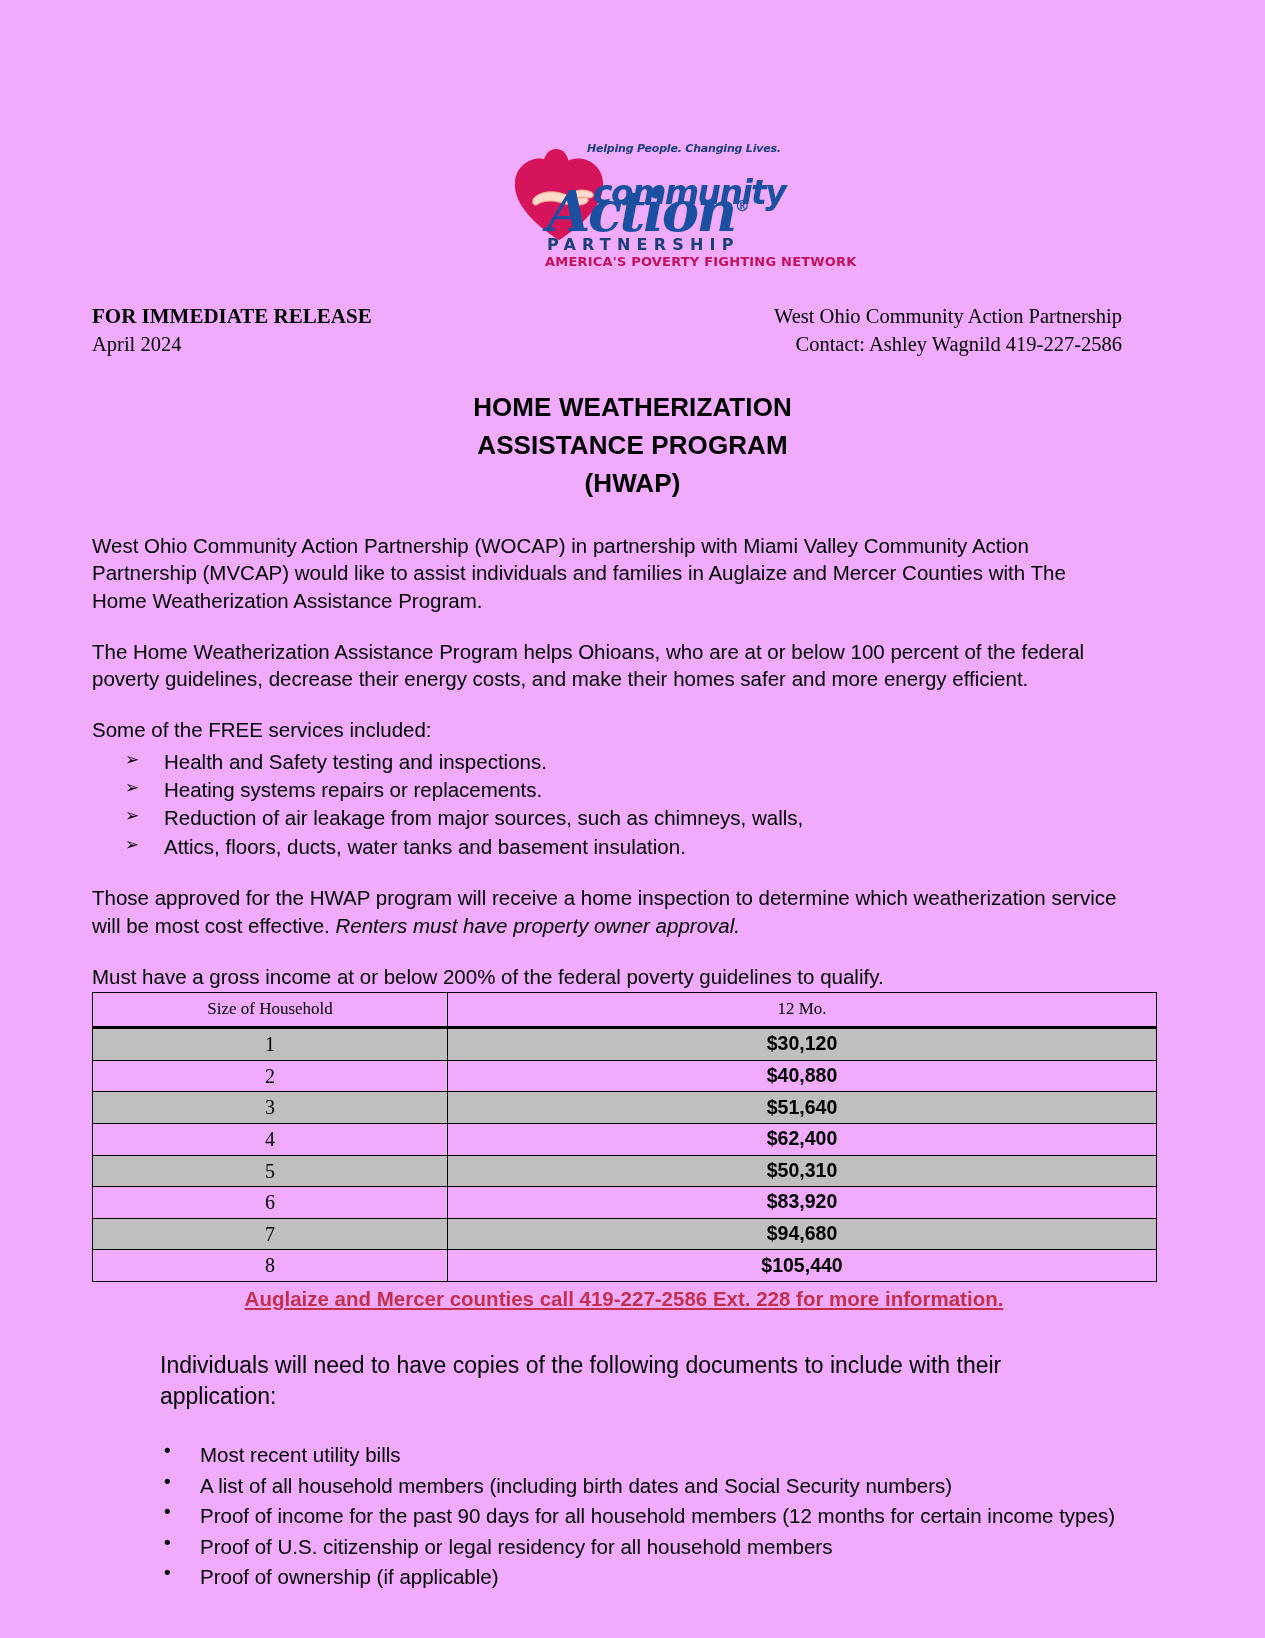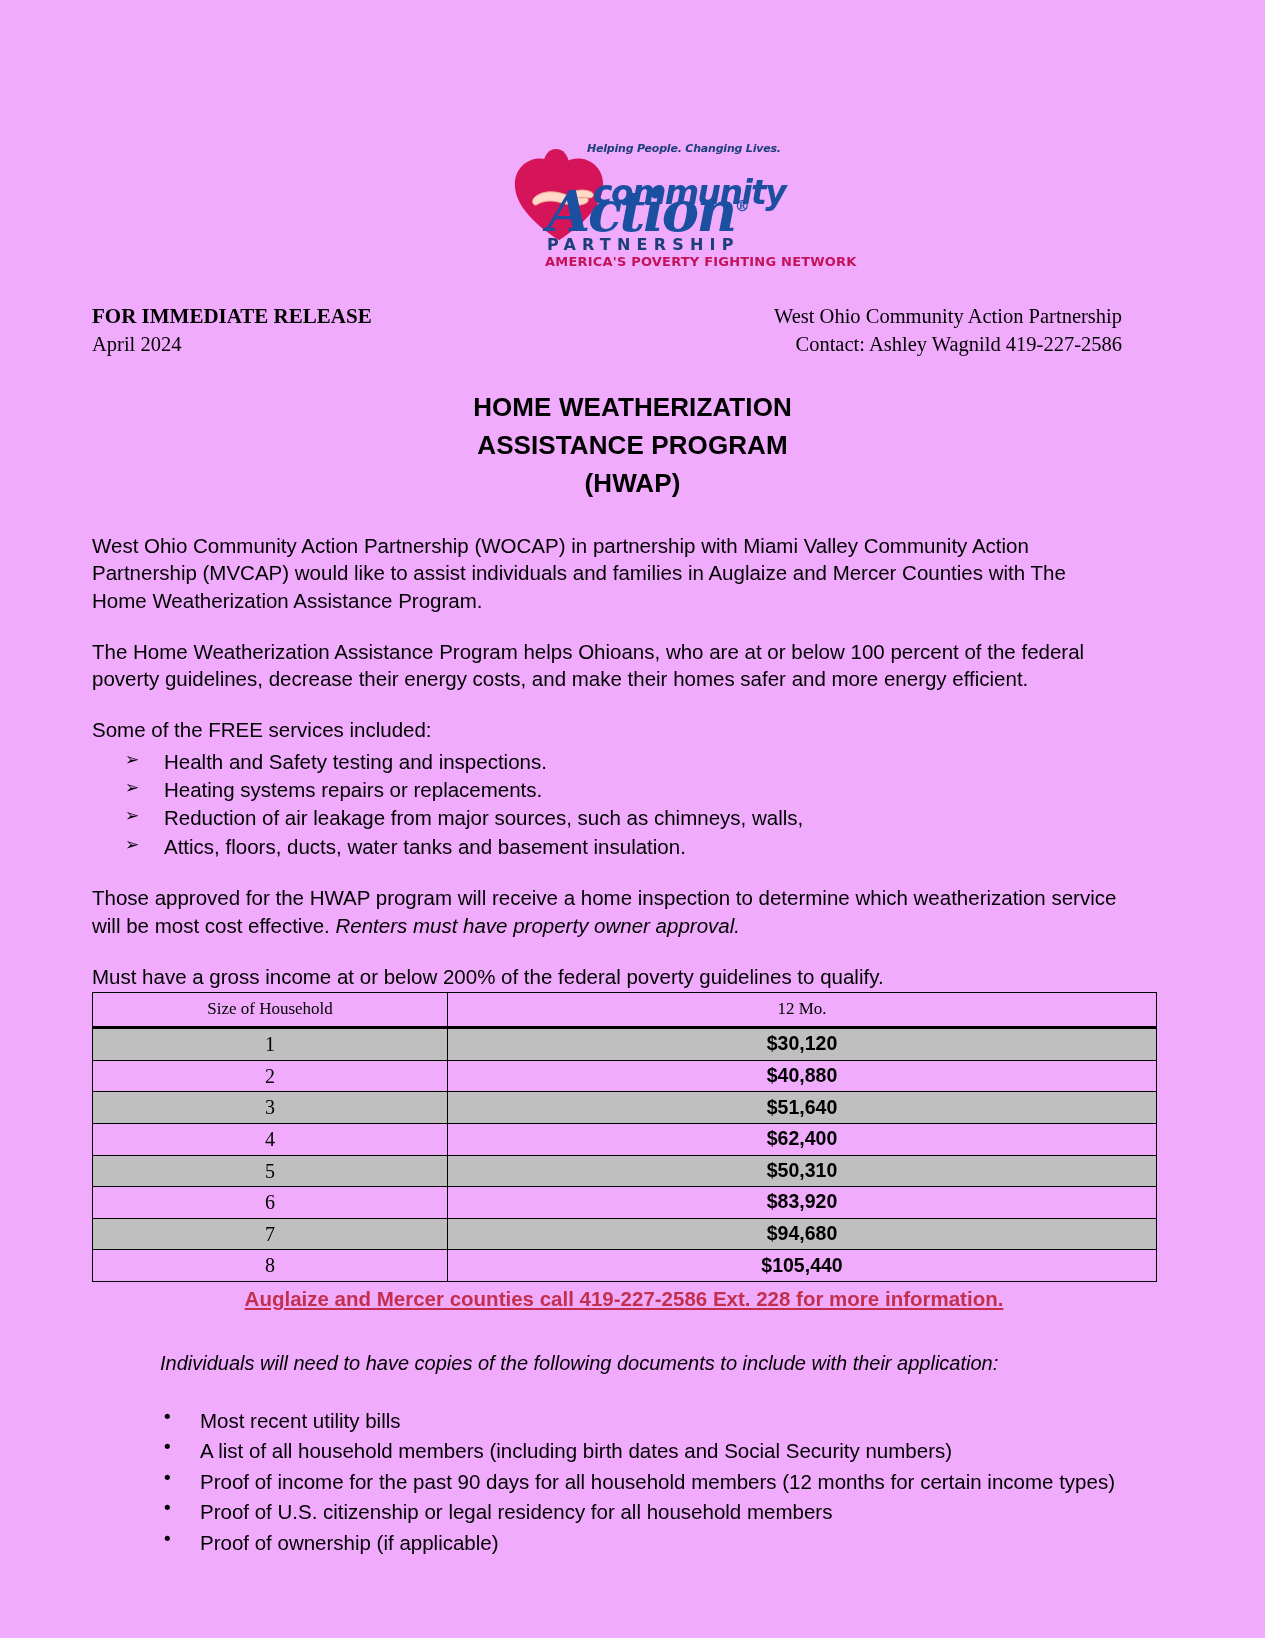--- a/index.html
+++ b/index.html
@@ -243,8 +243,7 @@
 
   .docs-intro {
     margin: 38px 0 0 68px;
-    font-size: 20px;
-    font-style: italic;
+    font-size: 23px;
   }
   ul.dot-list {
     list-style: none;

